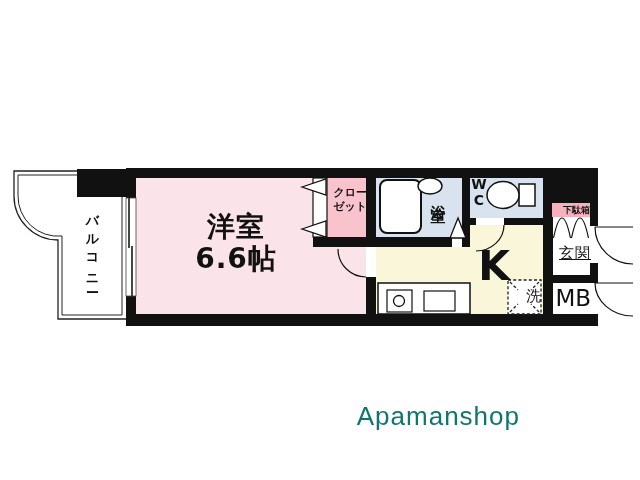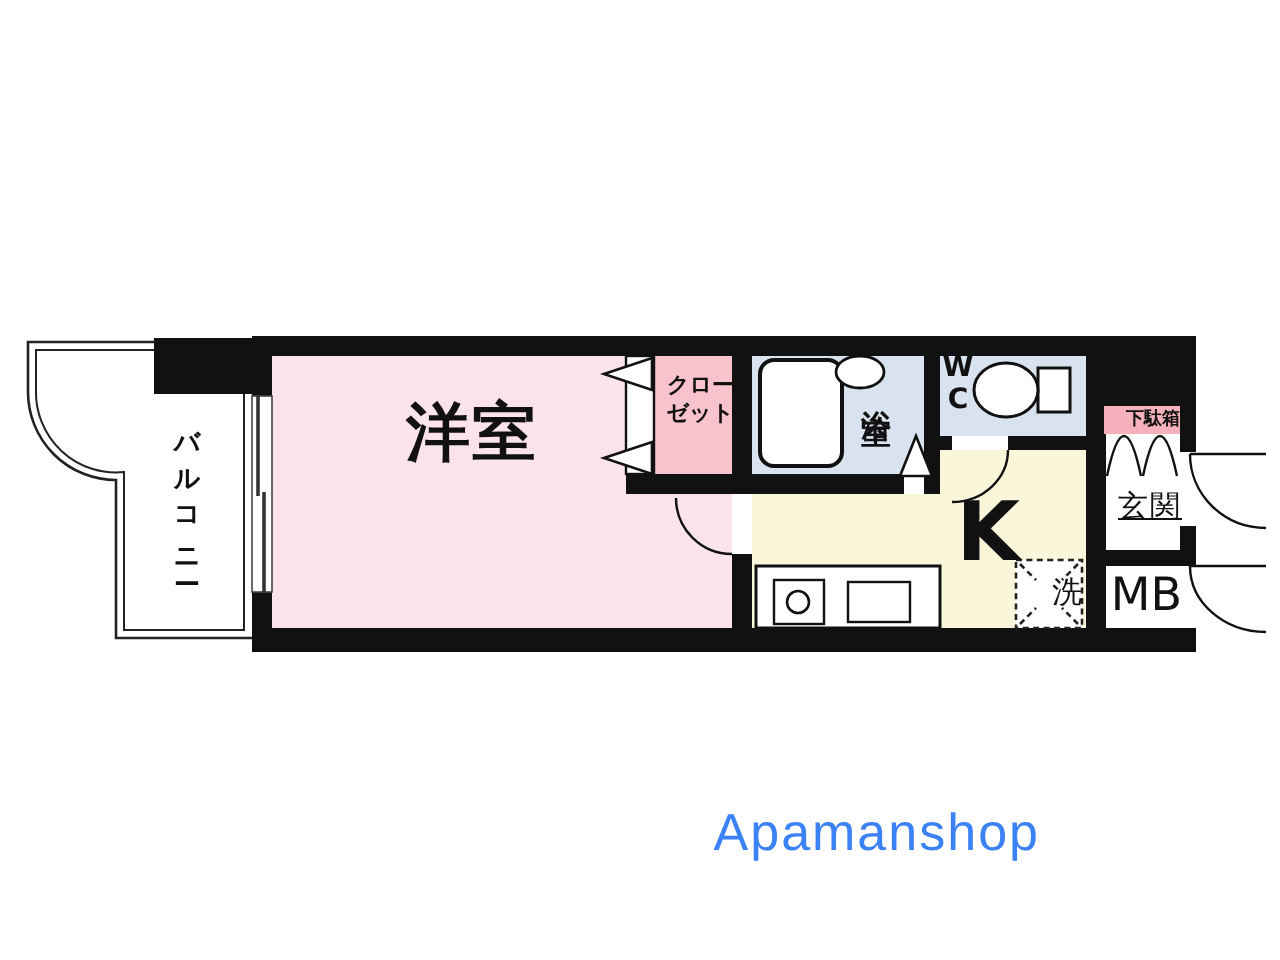--- a/index.html
+++ b/index.html
@@ -9,8 +9,8 @@
   .t{position:absolute;color:#111;font-family:"DejaVu Sans",sans-serif;white-space:nowrap;}
   .vert{writing-mode:vertical-rl;text-orientation:upright;}
   .ctr{text-align:right;}
-  .room-label{left:138px;top:198px;width:196px;text-align:center;font-weight:bold;
-              font-size:32px;line-height:1.13;letter-spacing:1px;}
+  .room-label{left:138px;top:211px;width:196px;text-align:center;font-weight:bold;
+              font-size:28px;line-height:1.13;letter-spacing:1px;}
   .balcony-label{left:83px;top:206px;height:112px;font-size:13px;letter-spacing:5px;font-weight:bold;}
   .closet-label{left:326px;top:186px;width:41px;font-size:11px;font-weight:bold;line-height:1.3;}
   .bath-label{left:428px;top:193px;height:50px;font-size:15px;font-weight:bold;letter-spacing:2px;}

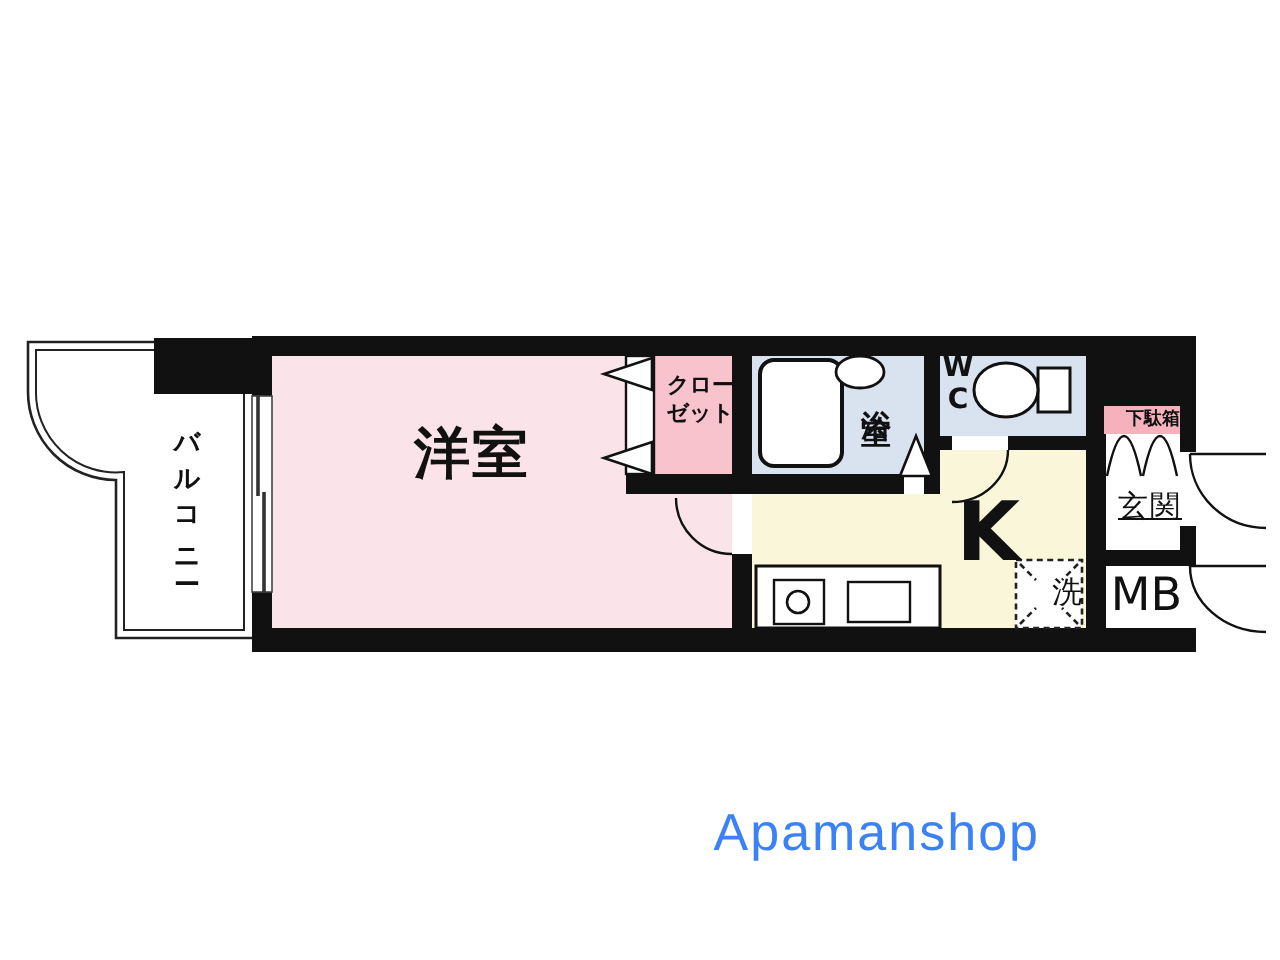--- a/index.html
+++ b/index.html
@@ -114,6 +114,7 @@
 
   <div class="t room-label">
     <div>洋室</div>
+    <div>6.6帖</div>
   </div>
 
   <div class="t vert balcony-label">バルコニー</div>

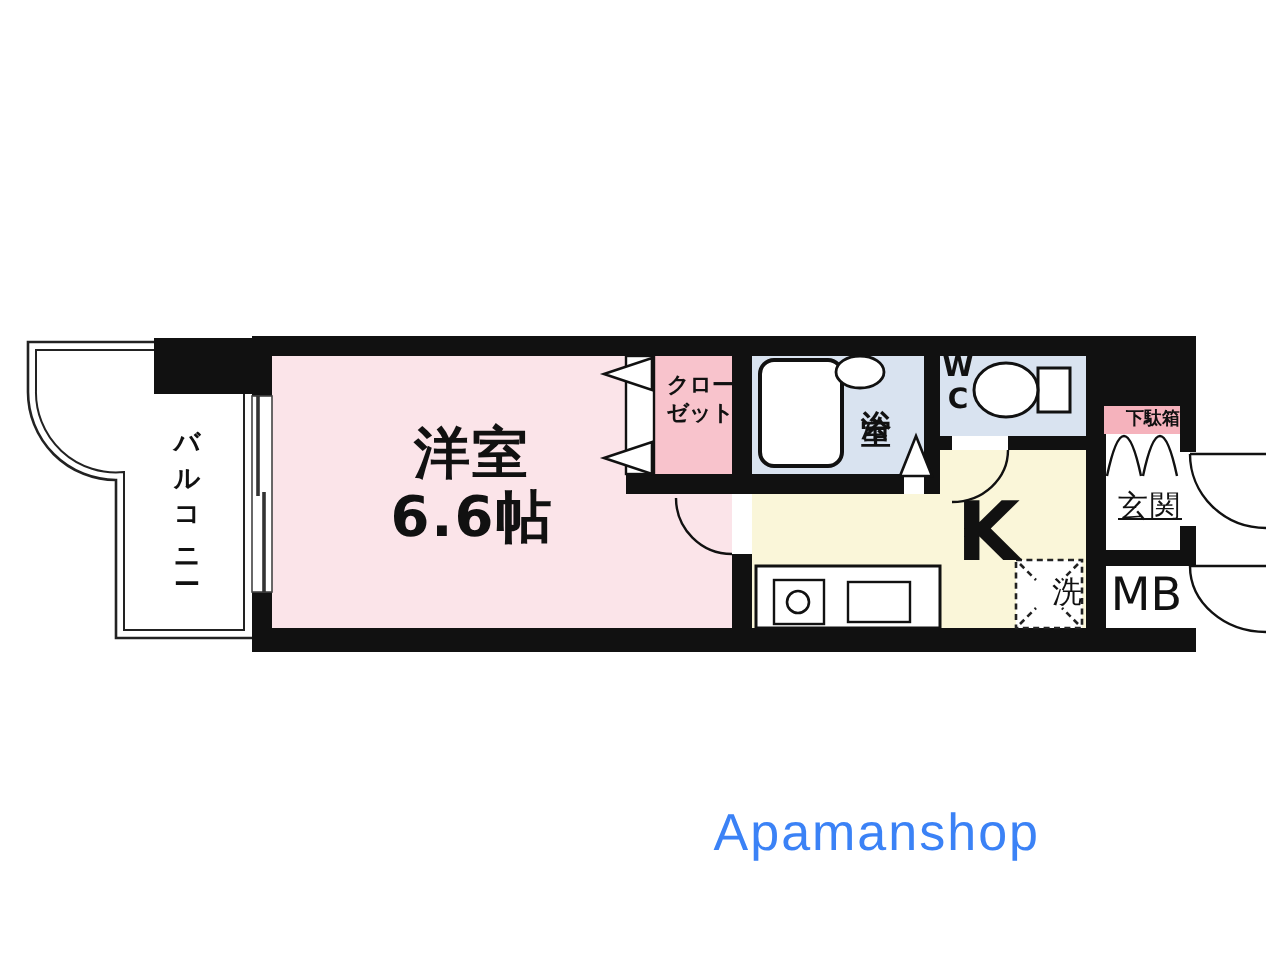--- a/index.html
+++ b/index.html
@@ -20,7 +20,7 @@
   .shoe-label{left:552px;top:203px;width:38px;height:26px;font-size:9px;font-weight:bold;line-height:14px;}
   .entrance-label{left:551px;top:244px;width:40px;font-size:15px;letter-spacing:1px;text-decoration:underline;}
   .mb-label{left:551px;top:285px;width:40px;font-size:23px;font-weight:normal;}
-  .logo{left:120px;top:401px;width:400px;font-size:26px;color:#3b82f6;letter-spacing:1px;
+  .logo{left:120px;top:401px;width:400px;font-size:26px;color:#0f766e;letter-spacing:1px;
         font-family:"Liberation Sans",sans-serif;}
 </style>
 </head>

